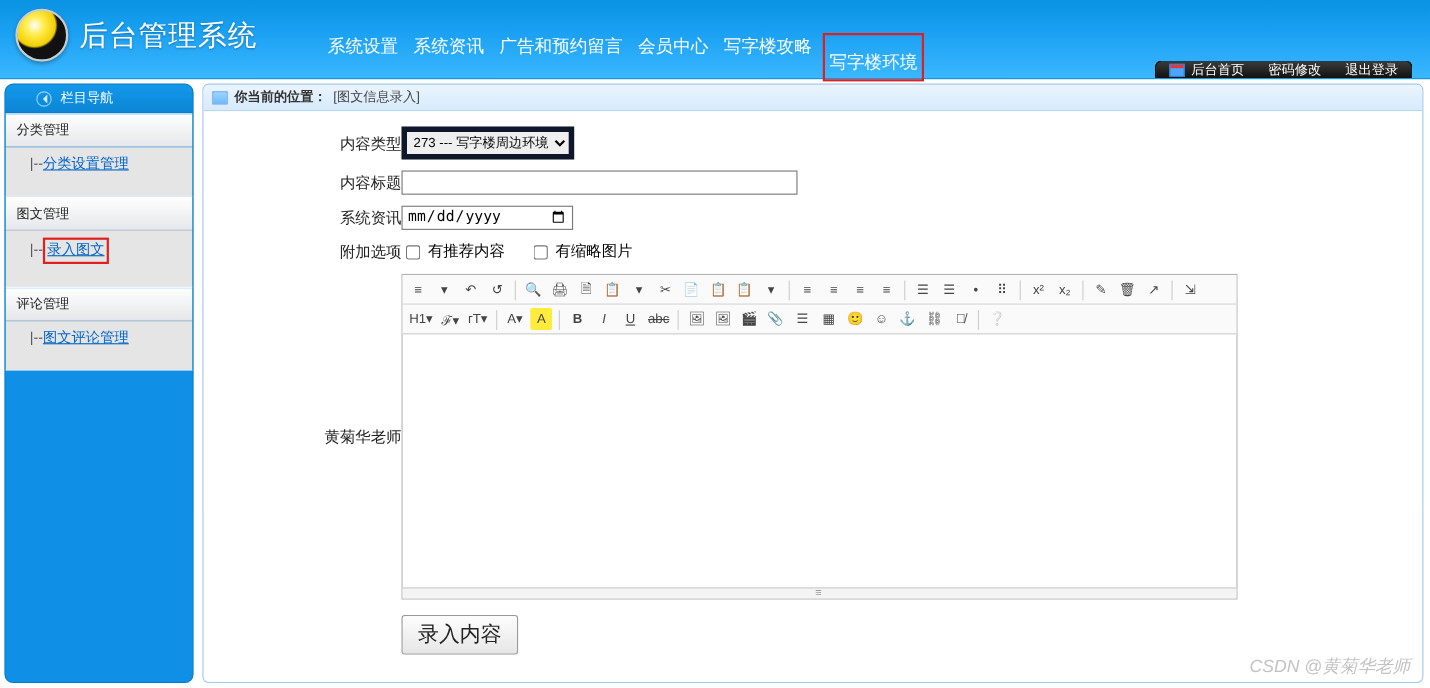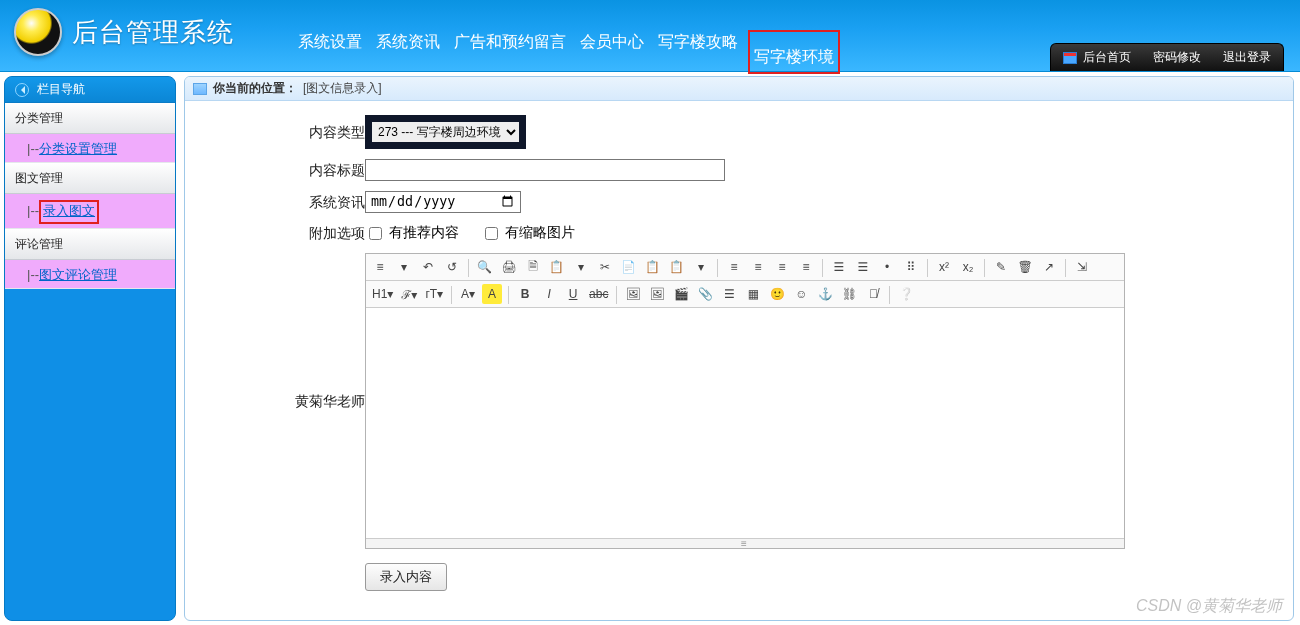--- a/index.html
+++ b/index.html
@@ -54,7 +54,7 @@
     border-bottom: none;
     border-radius: 6px 6px 0 0;
     display: flex; align-items: center;
-    height: 28px;
+    height: 16px;
     padding: 0 12px;
     gap: 22px;
     font-size: 12px;

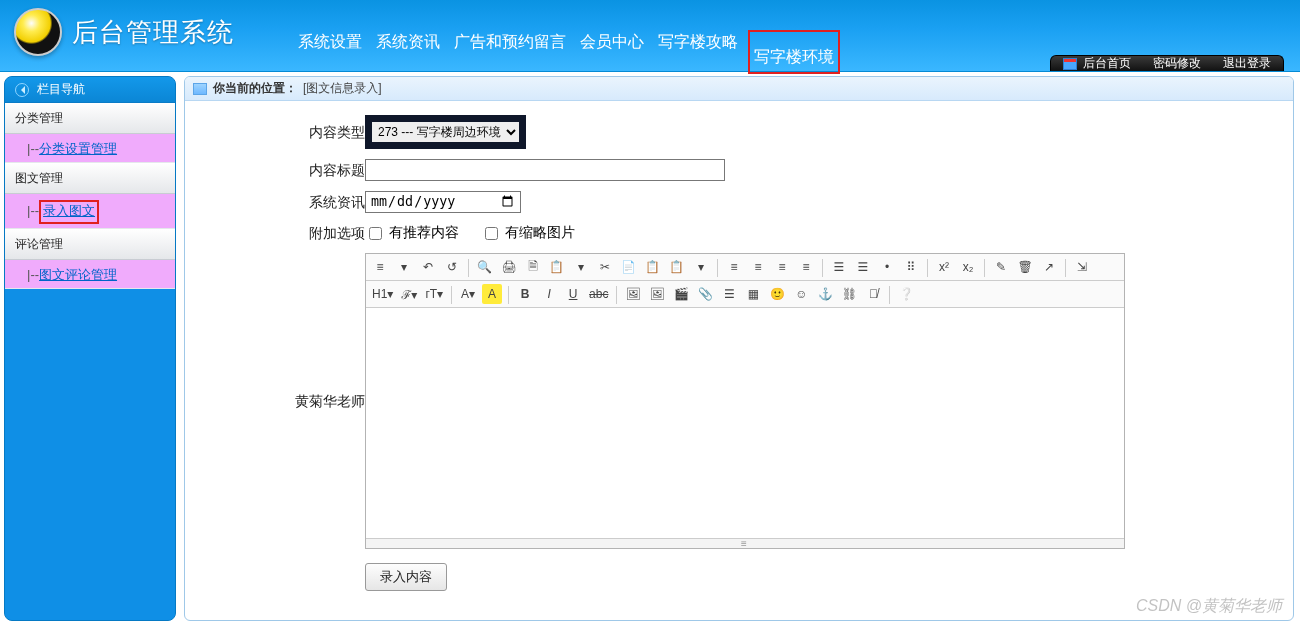--- a/index.html
+++ b/index.html
@@ -92,7 +92,7 @@
     background: linear-gradient(to bottom, #1398ea, #0b86d5);
     color: #fff;
     display: flex; align-items: center; gap: 8px;
-    padding: 0 10px;
+    padding: 0 28px;
     font-size: 12px;
     border-bottom: 1px solid #0a7bc6;
   }

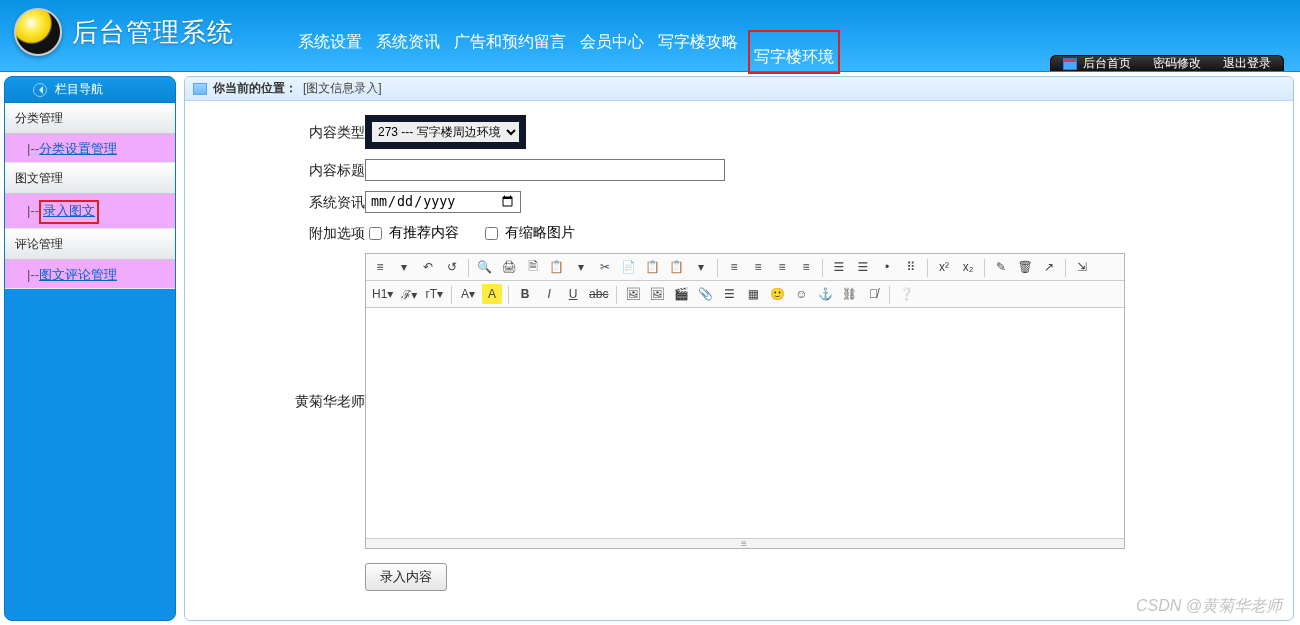--- a/index.html
+++ b/index.html
@@ -166,7 +166,7 @@
   }
   .fctrl select {
     font-size: 12px; padding: 2px 2px; min-width: 150px;
-    border: 7px solid #0f172a; background: #efefef;
+    border: 5px solid #0f172a; background: #efefef;
   }
   .fctrl input[type=text] {
     width: 360px; height: 22px;

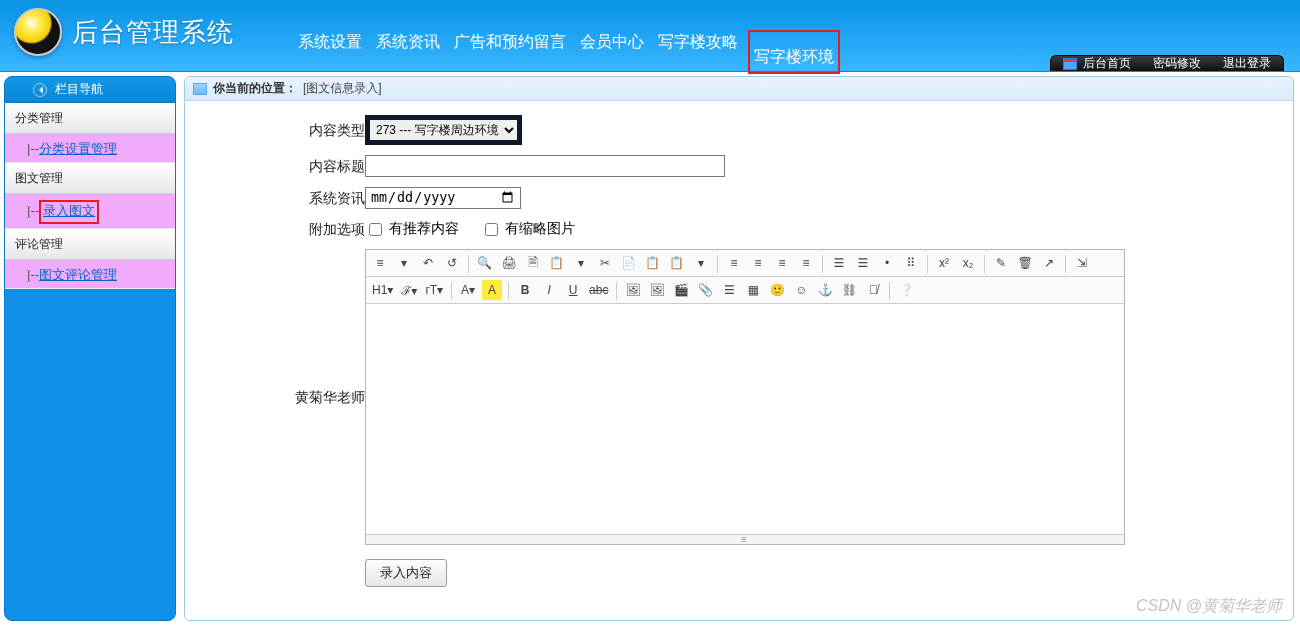--- a/index.html
+++ b/index.html
@@ -113,8 +113,8 @@
     padding: 6px 10px;
   }
   .side-sub {
-    background: #f0abfc;
-    padding: 6px 10px 4px 22px;
+    background: #e5e5e5;
+    padding: 6px 10px 20px 22px;
     color: #0064c8;
     border-bottom: 1px solid #e5e8ec;
     font-size: 13px;

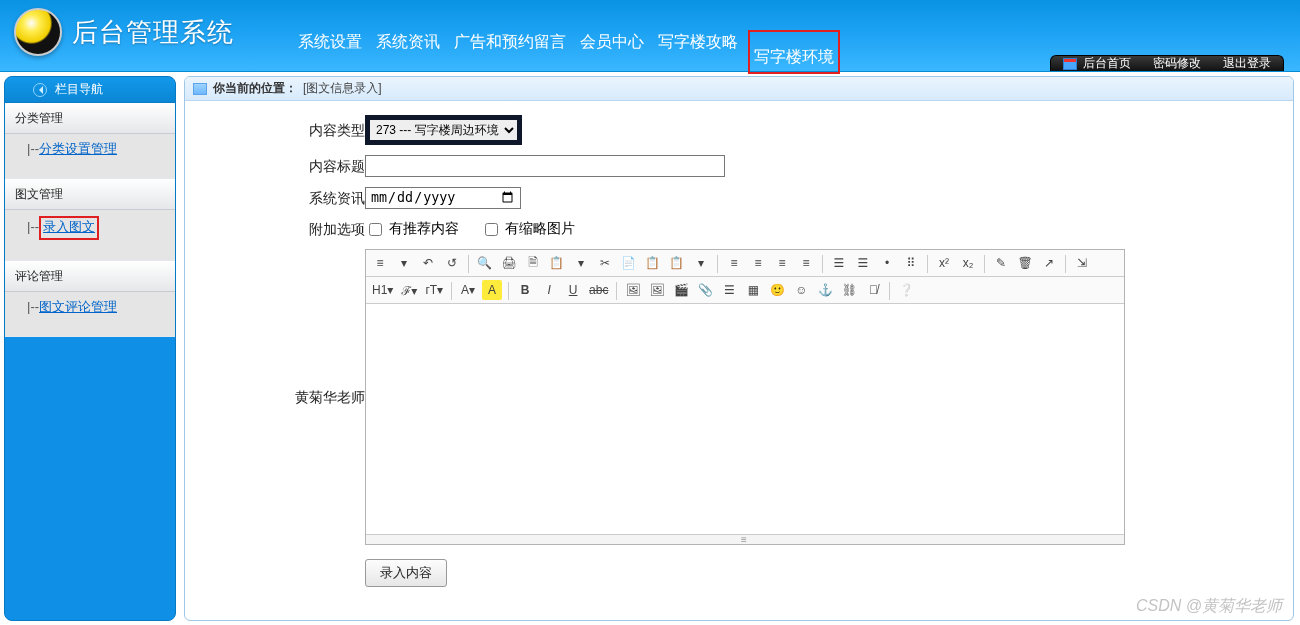--- a/index.html
+++ b/index.html
@@ -212,7 +212,7 @@
     padding: 4px 14px;
     background: linear-gradient(#fdfdfd,#e6e6e6);
     border: 1px solid #999; border-radius: 3px;
-    font-size: 13px; color: #222;
+    font-size: 19px; color: #222;
   }
   
   .watermark {

